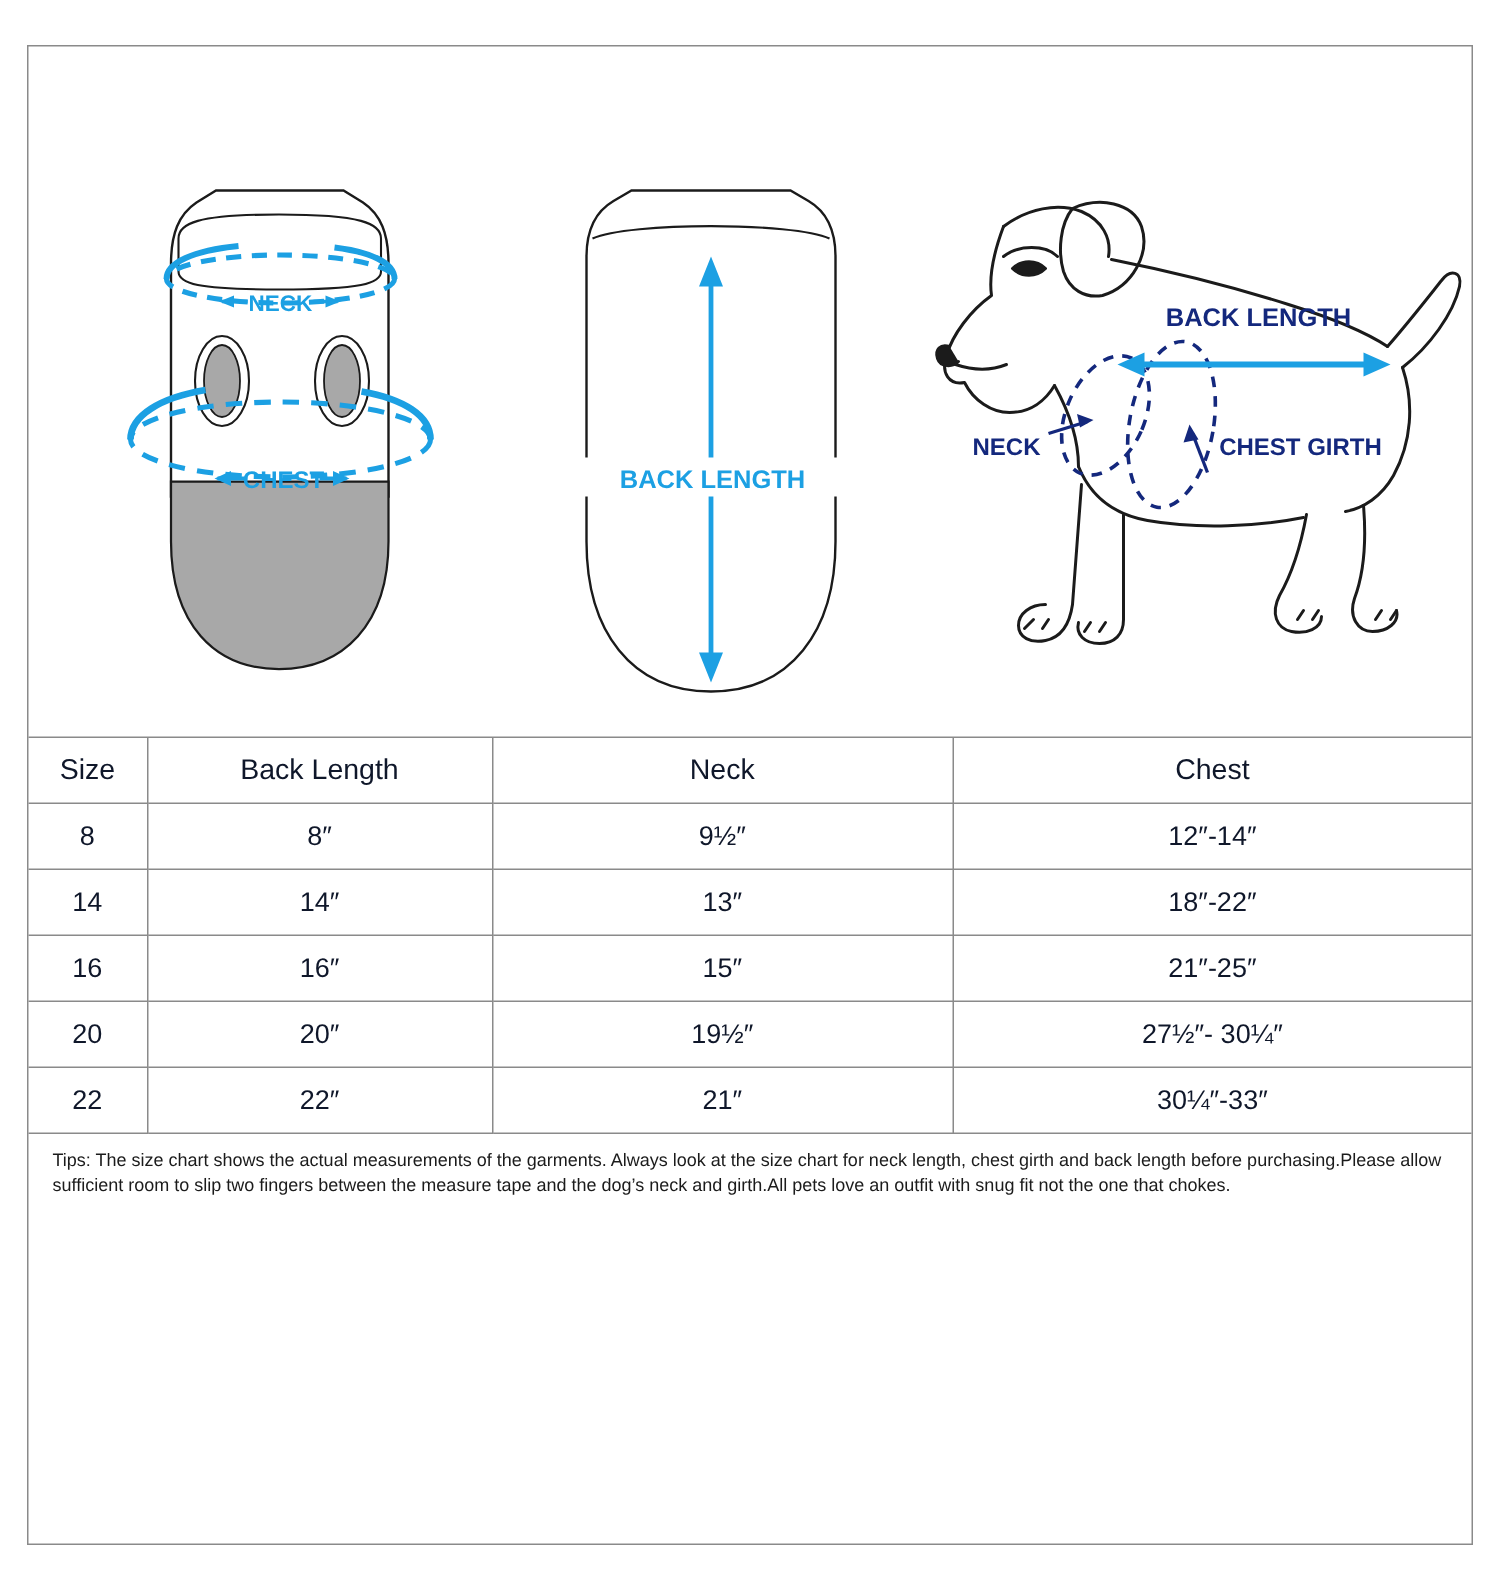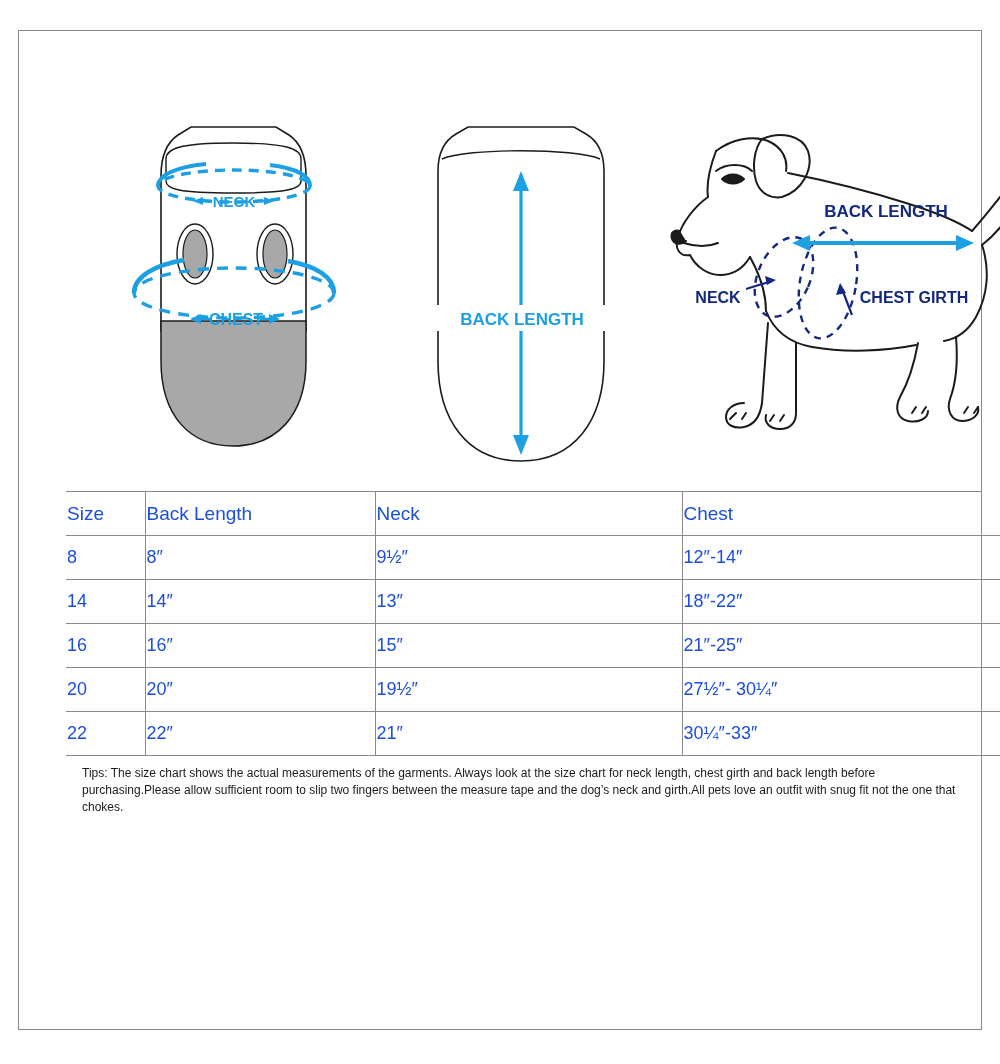--- a/index.html
+++ b/index.html
@@ -24,7 +24,6 @@
     border: 1px solid #8a8a8a;
     box-sizing: border-box;
     background: #fff;
-    padding-left: 47px;
   }
   
   .diagrams {

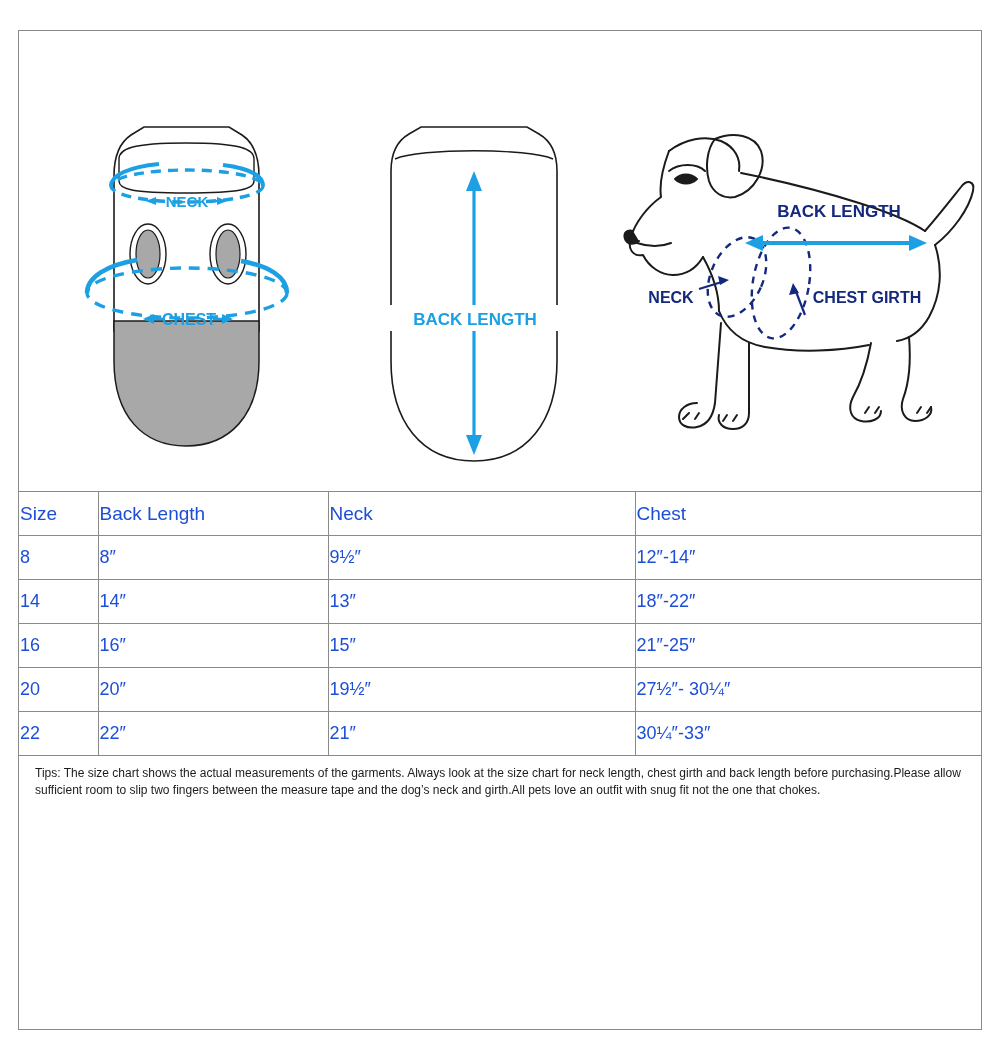--- a/index.html
+++ b/index.html
@@ -64,11 +64,11 @@
   table.size-table td {
     border-right: 1px solid #8a8a8a;
     border-bottom: 1px solid #8a8a8a;
-    text-align: left;
+    text-align: center;
     font-weight: normal;
     font-size: 19px;
     height: 41px;
-    color: #1d4ed8;
+    color: #0f172a;
   }
   table.size-table th:last-child,
   table.size-table td:last-child { border-right: none; }

